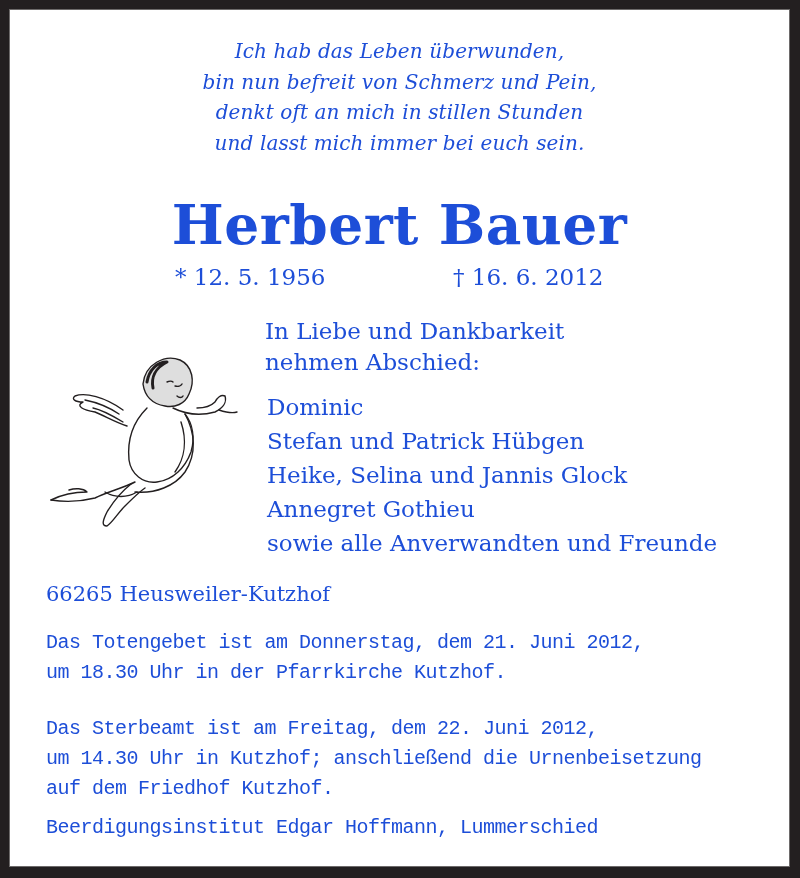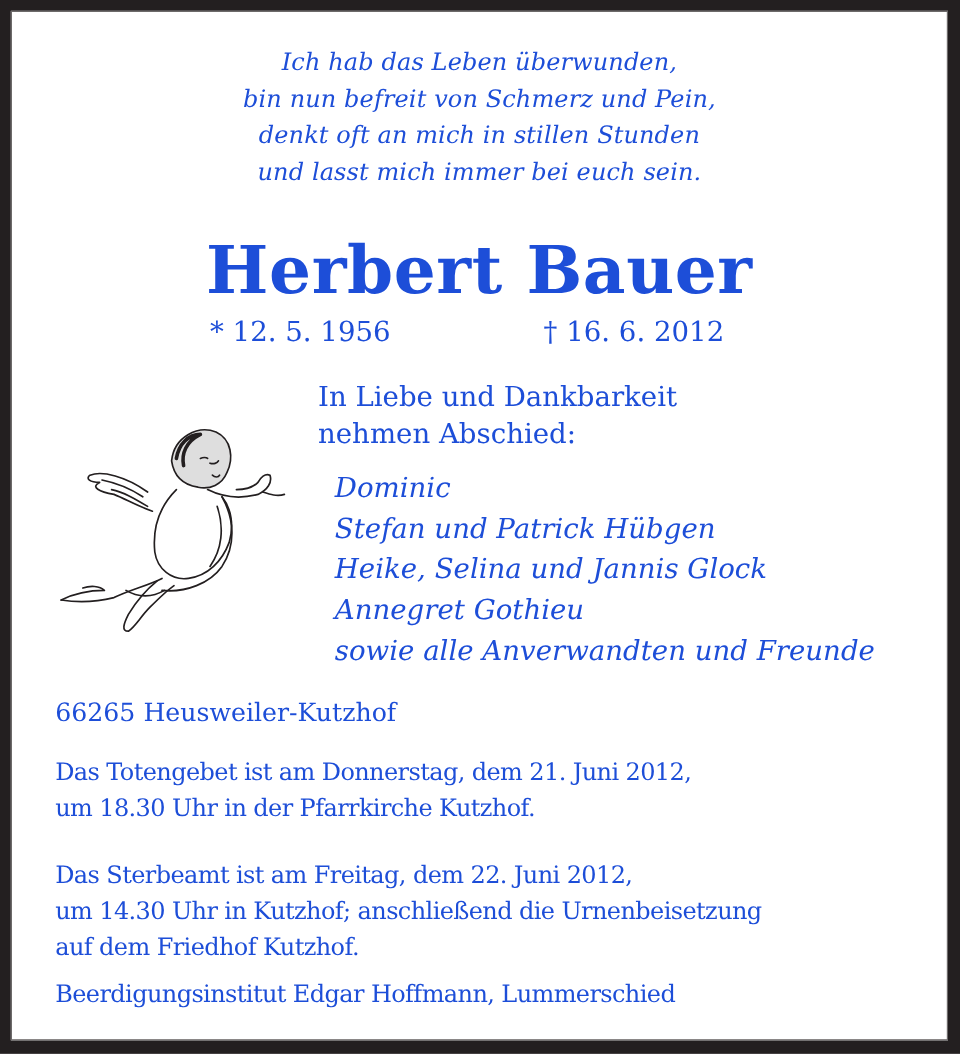--- a/index.html
+++ b/index.html
@@ -30,8 +30,8 @@
       font-size: 23px; line-height: 31px;
     }
     .mourners-list {
-      position: absolute; left: 269px; top: 380px;
-      font-size: 23px; line-height: 34px; font-style: italic; white-space: nowrap;
+      position: absolute; left: 257px; top: 380px;
+      font-size: 23px; line-height: 34px; white-space: nowrap;
     }
     .angel { position: absolute; left: 25px; top: 332px; width: 210px; height: 185px; }
     .place {

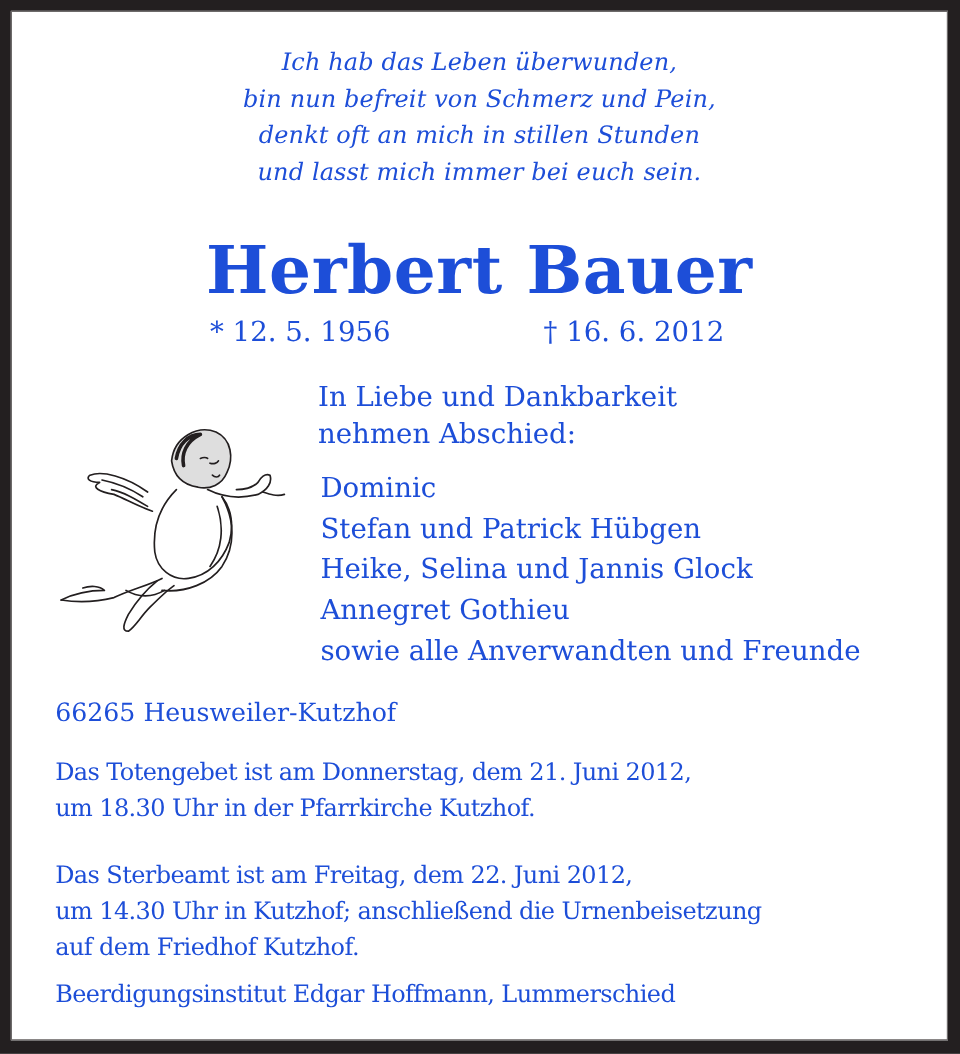--- a/index.html
+++ b/index.html
@@ -40,7 +40,7 @@
     }
     .para {
       position: absolute; left: 36px; font-size: 20px; line-height: 30px;
-      white-space: nowrap; letter-spacing: -0.5px;
+      white-space: nowrap; letter-spacing: -0.5px; font-family: Liberation Mono, monospace;
     }
     .p1 { top: 618px; }
     .p2 { top: 704px; }

